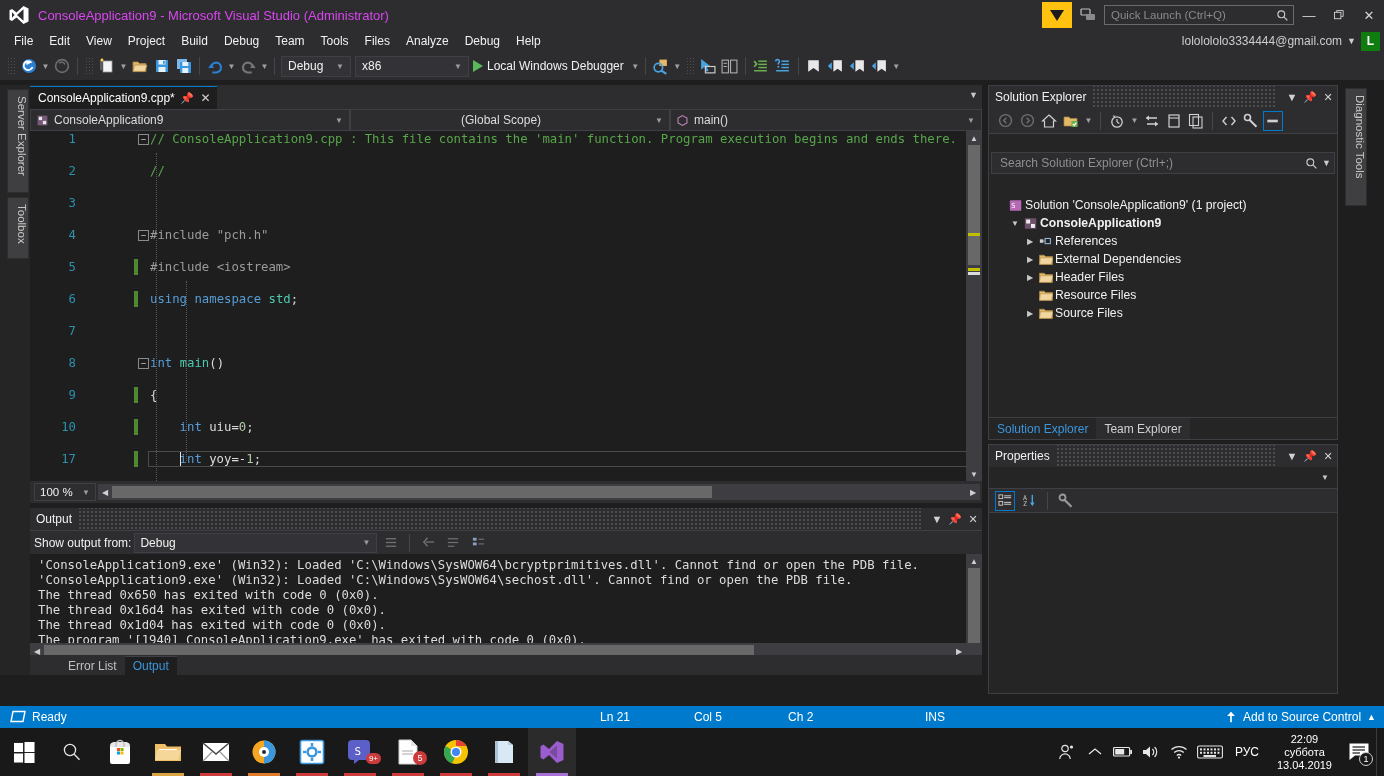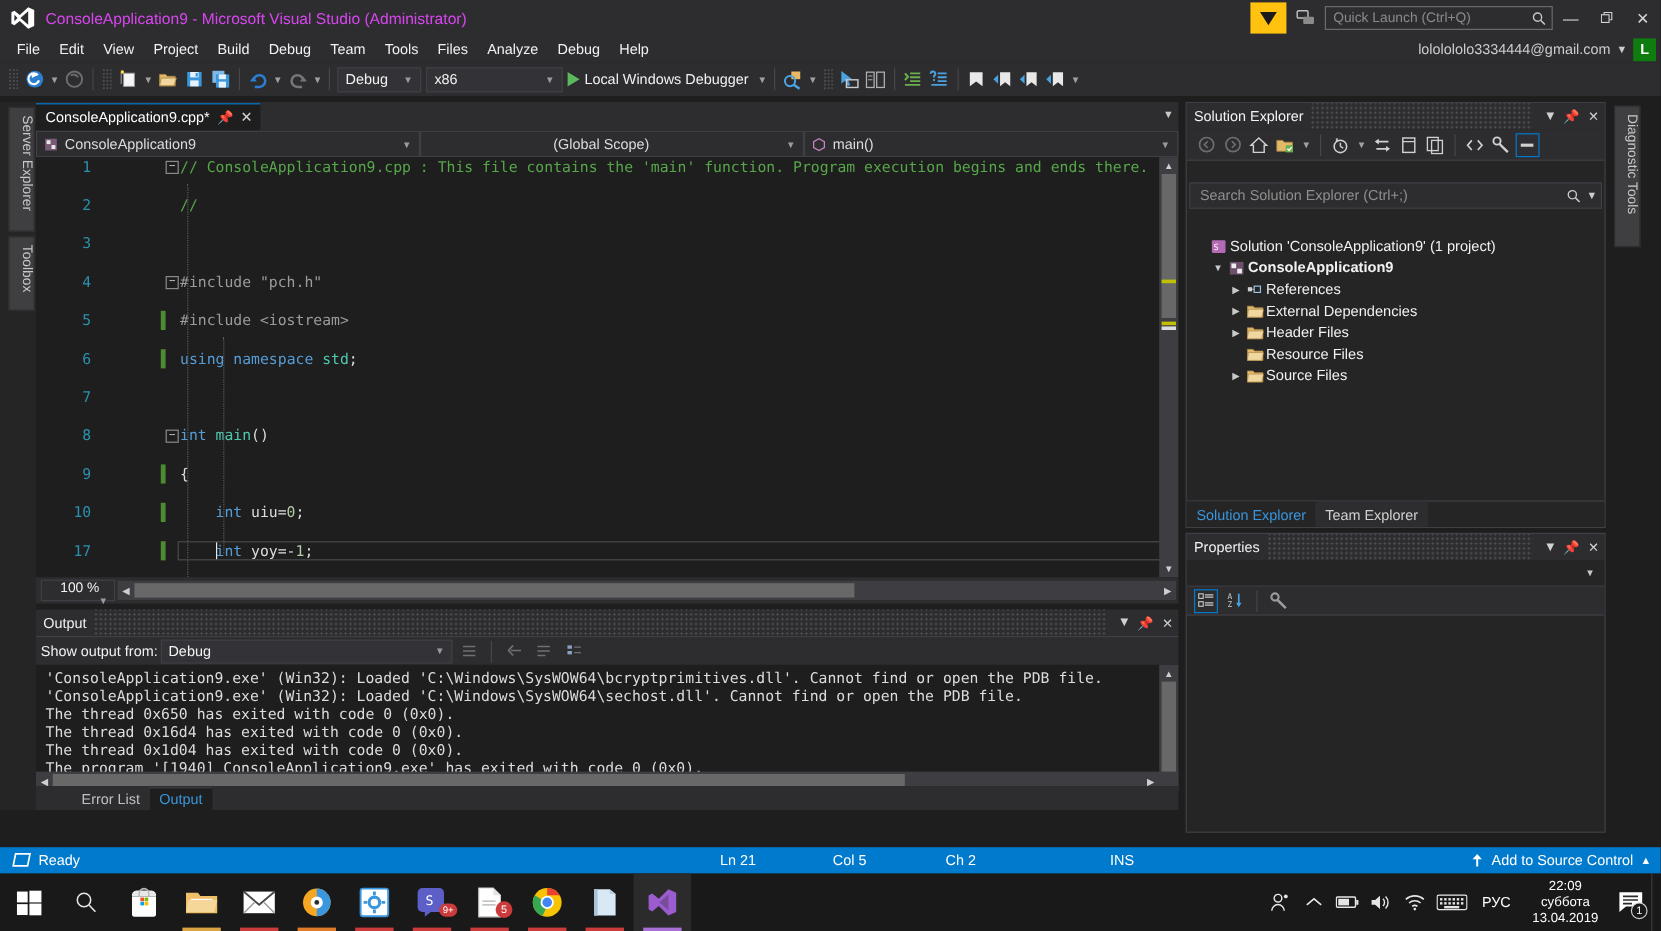--- a/index.html
+++ b/index.html
@@ -197,7 +197,7 @@
   .zoom-combo {
     width: 62px; height: 18px; margin-left: 4px; background: #2d2d30;
     border: 1px solid #3f3f46; display: flex; align-items: center;
-    padding: 0 2px 0 5px; color: #f1f1f1; font-size: 11.5px; flex-direction: column;
+    padding: 0 2px 0 5px; color: #f1f1f1; font-size: 11.5px;
   }
   .zoom-combo .zc { color: #9a9a9a; font-size: 8px; margin-left: auto; padding-right:3px;}
   .hscroll { position: relative; flex: 1; height: 16px; margin: 0 2px; background: #3e3e42; }

